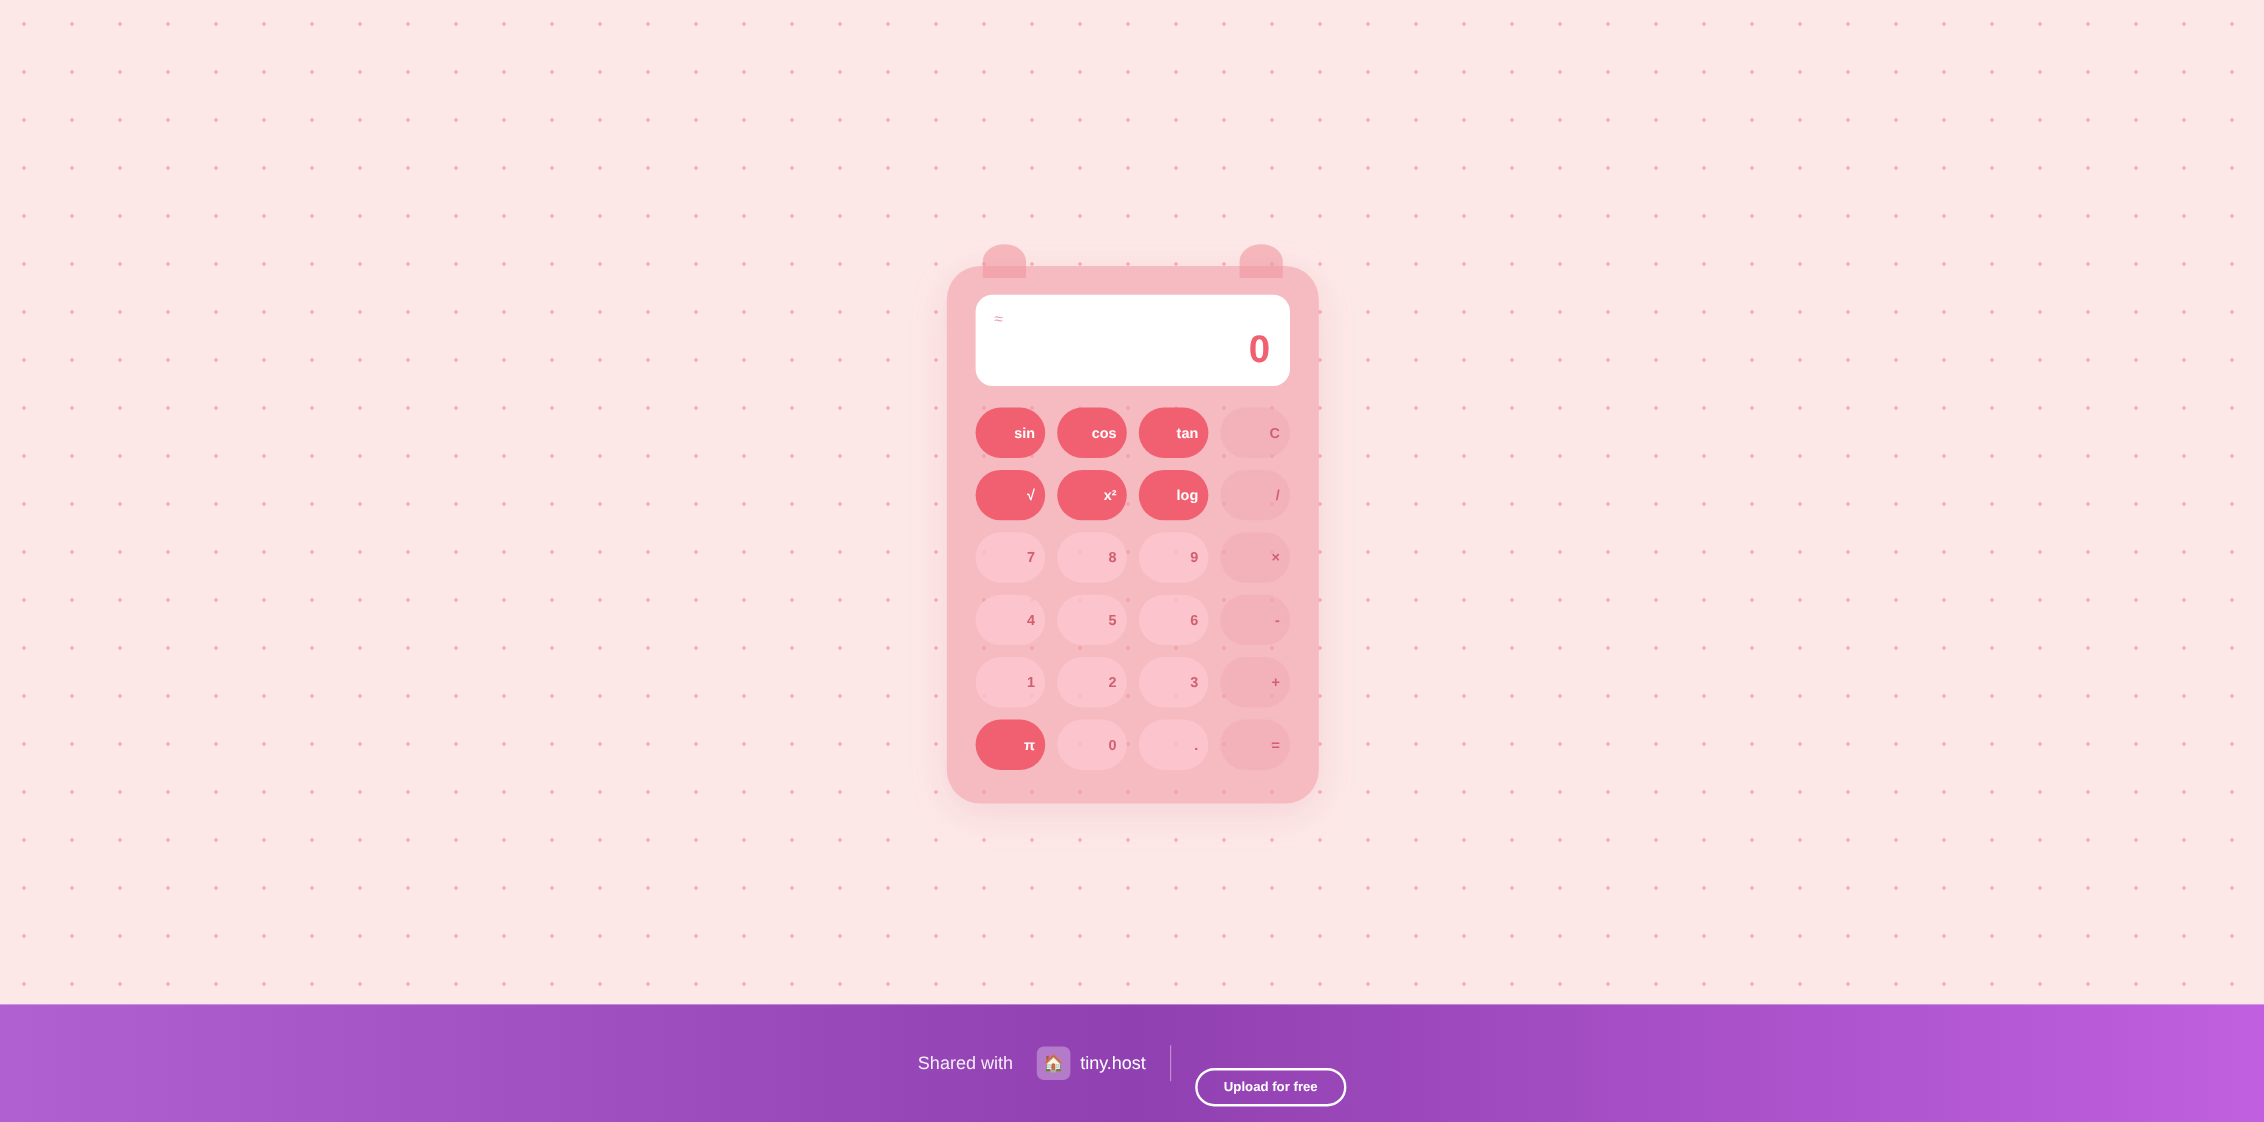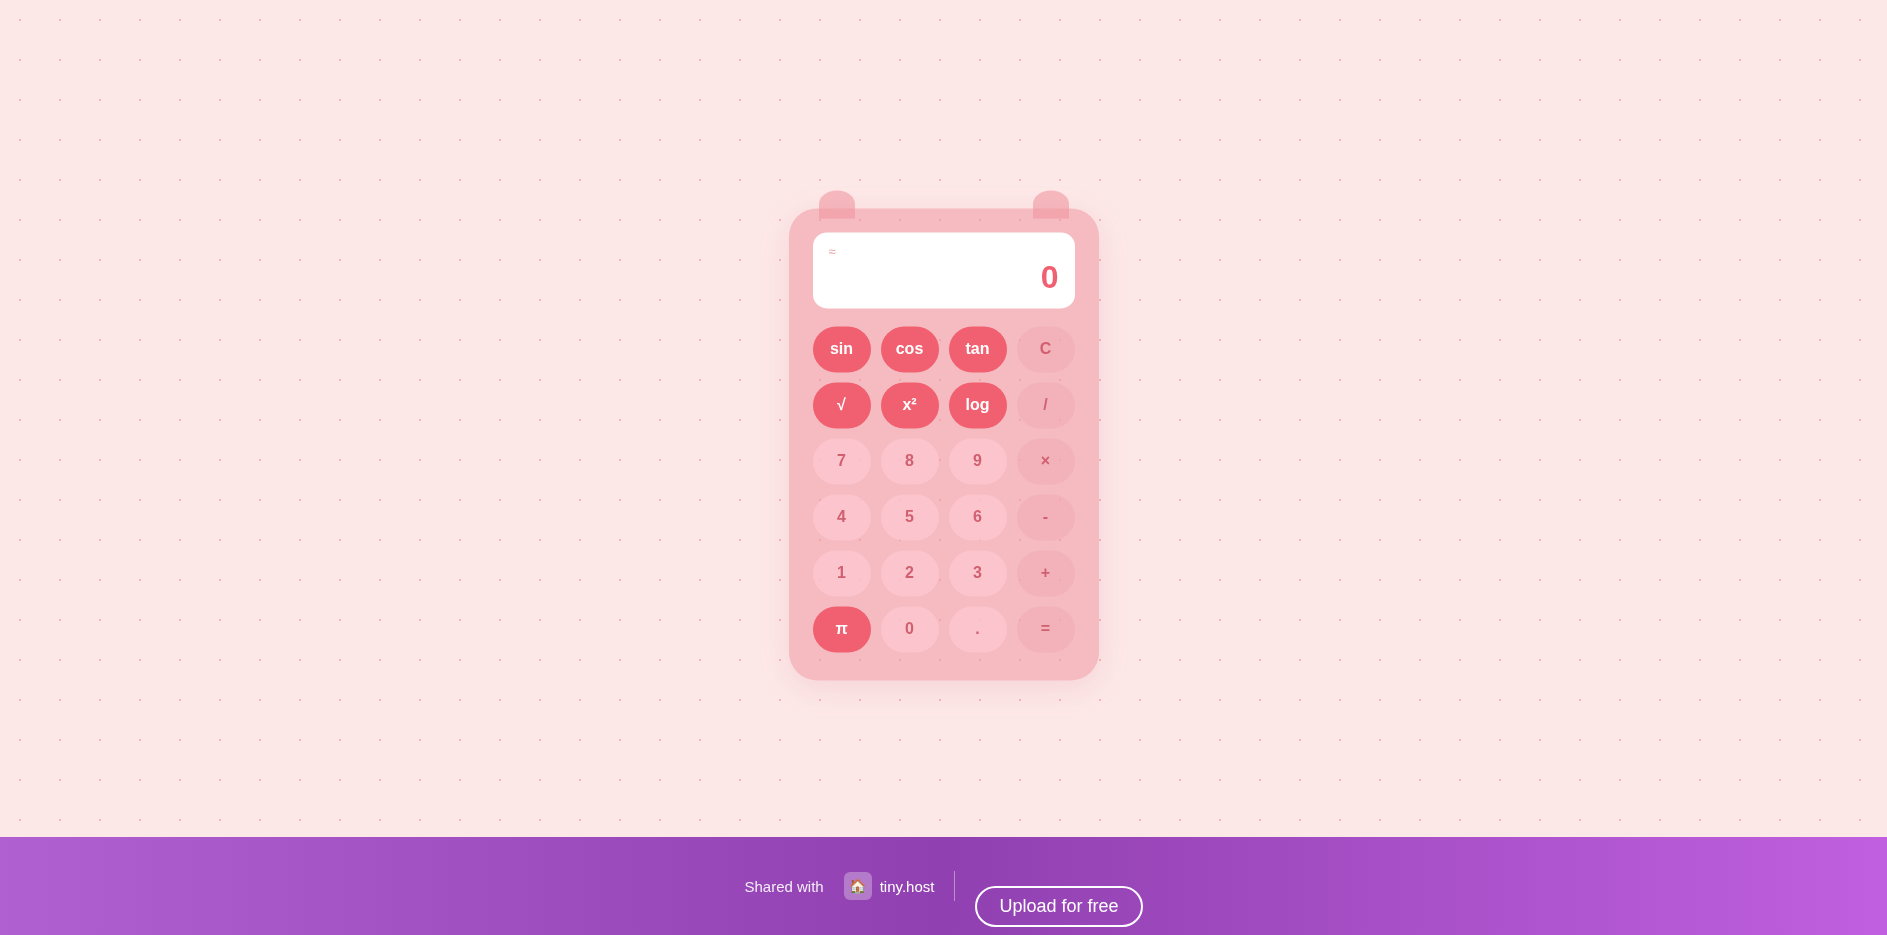--- a/index.html
+++ b/index.html
@@ -89,11 +89,12 @@
       border: none;
       border-radius: 50px;
       padding: 14px 8px;
-      font-size: 16px;
+      font-size: 12px;
       font-weight: 600;
       cursor: pointer;
       transition: opacity 0.1s;
       color: white;
+      text-align: right;
     }
 
     

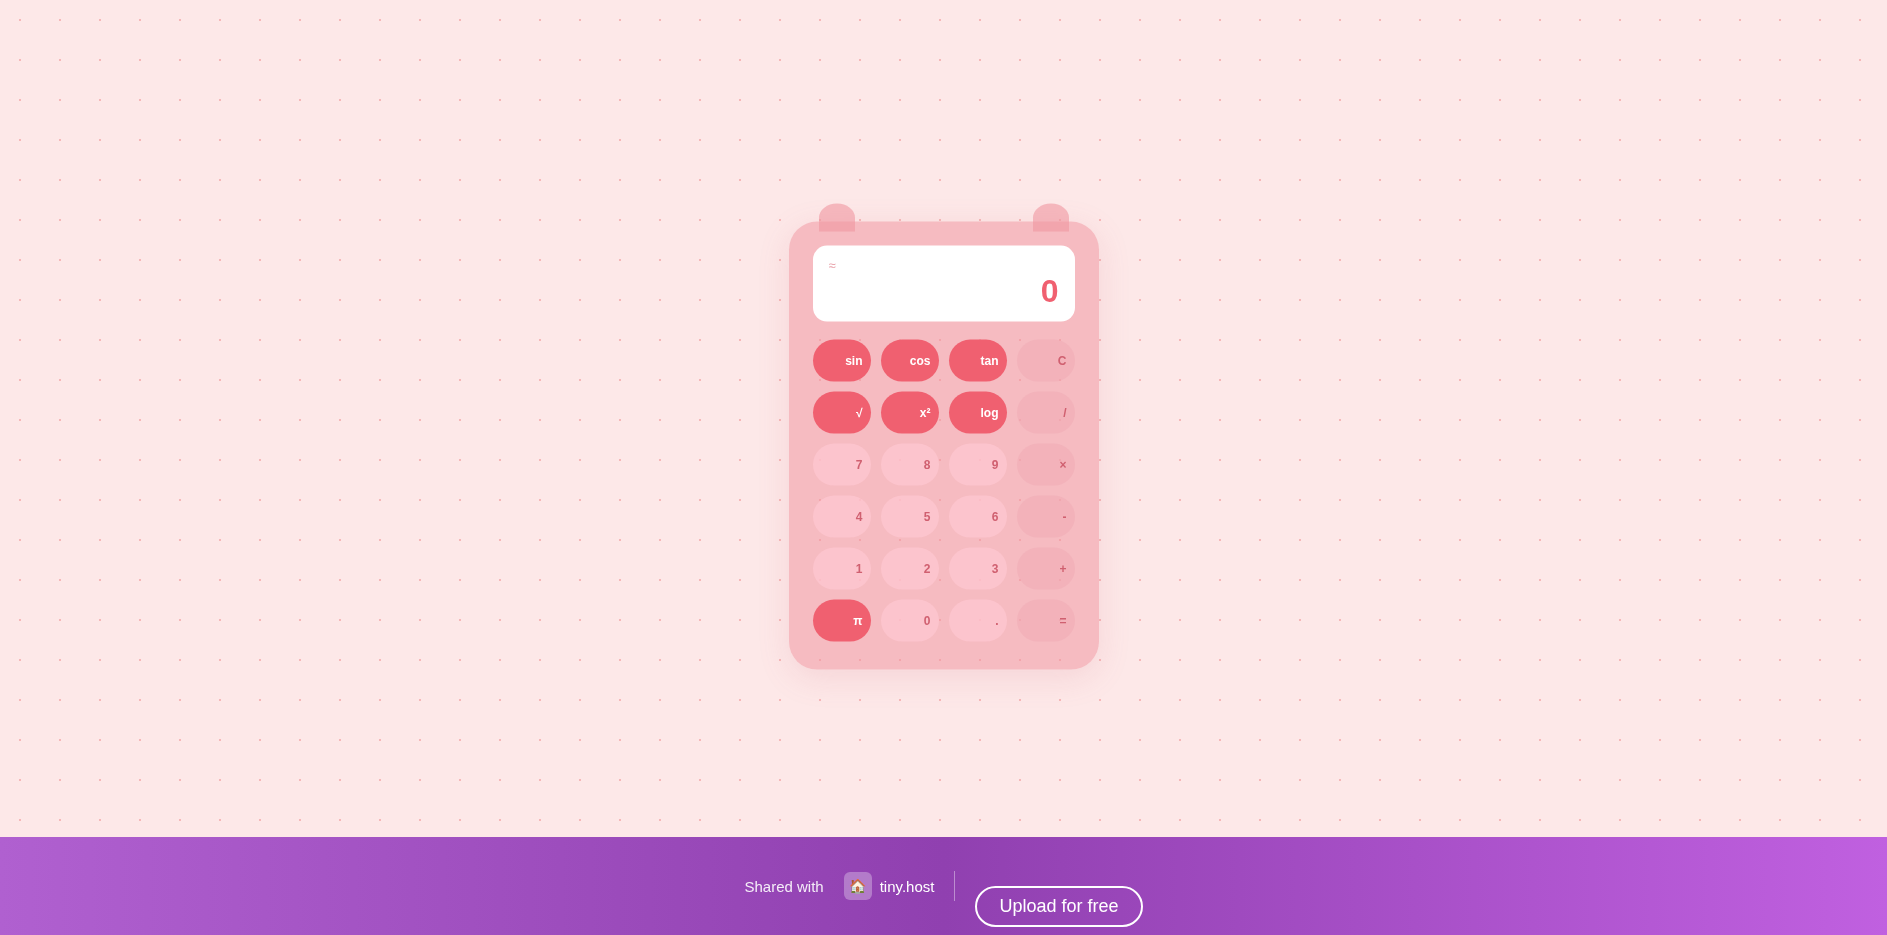--- a/index.html
+++ b/index.html
@@ -153,8 +153,8 @@
       padding: 8px 22px;
       color: white;
       background: transparent;
-      font-size: 18px;
-      font-weight: 400;
+      font-size: 11px;
+      font-weight: 700;
       cursor: pointer;
       margin-top: 40px;
     }

